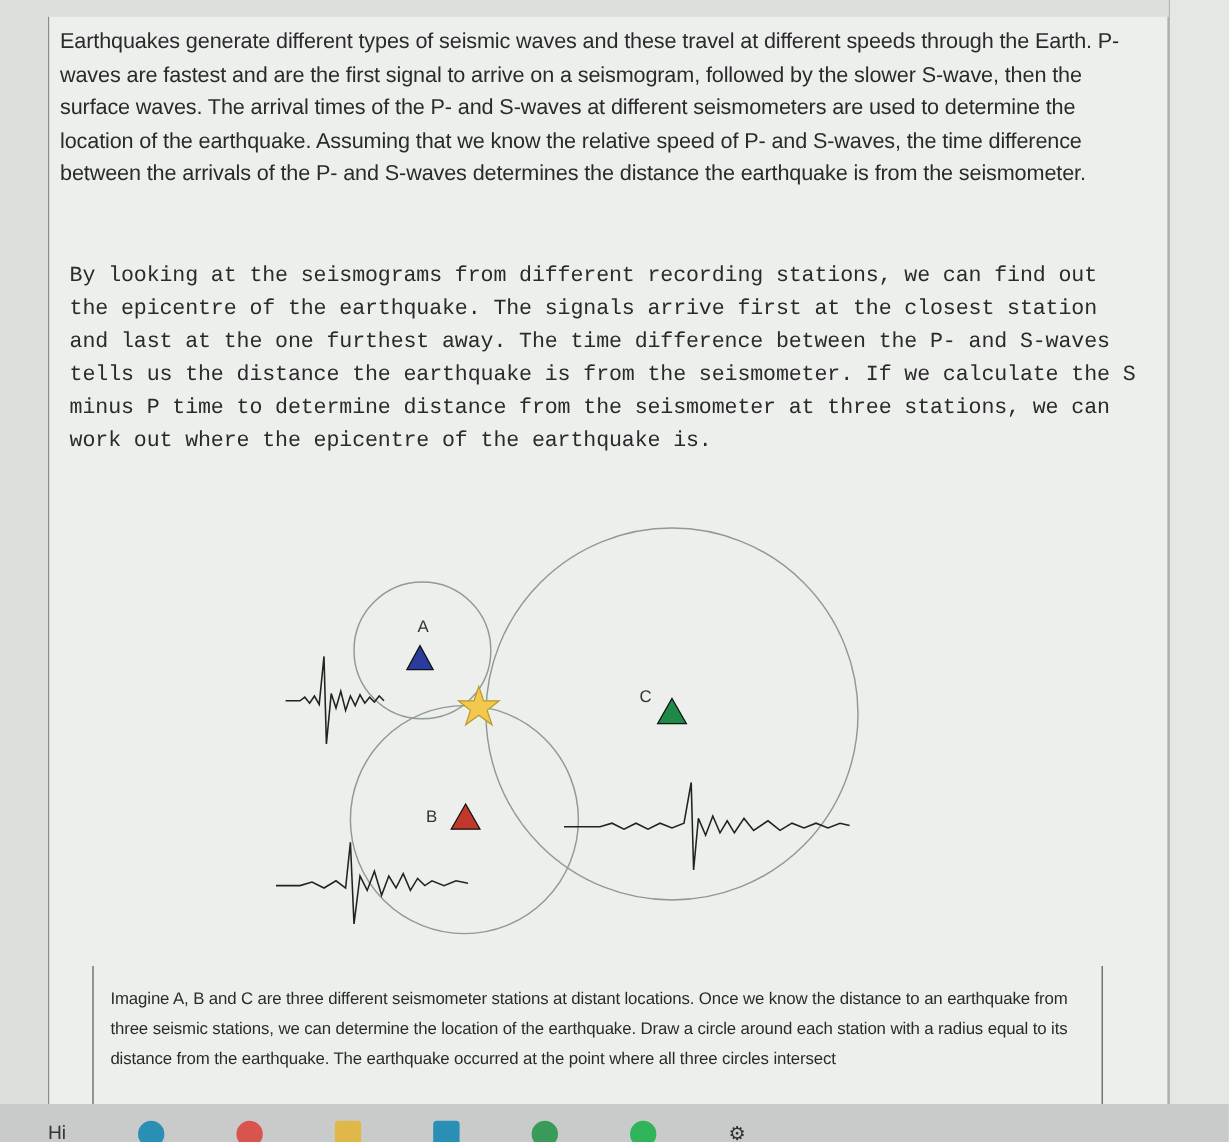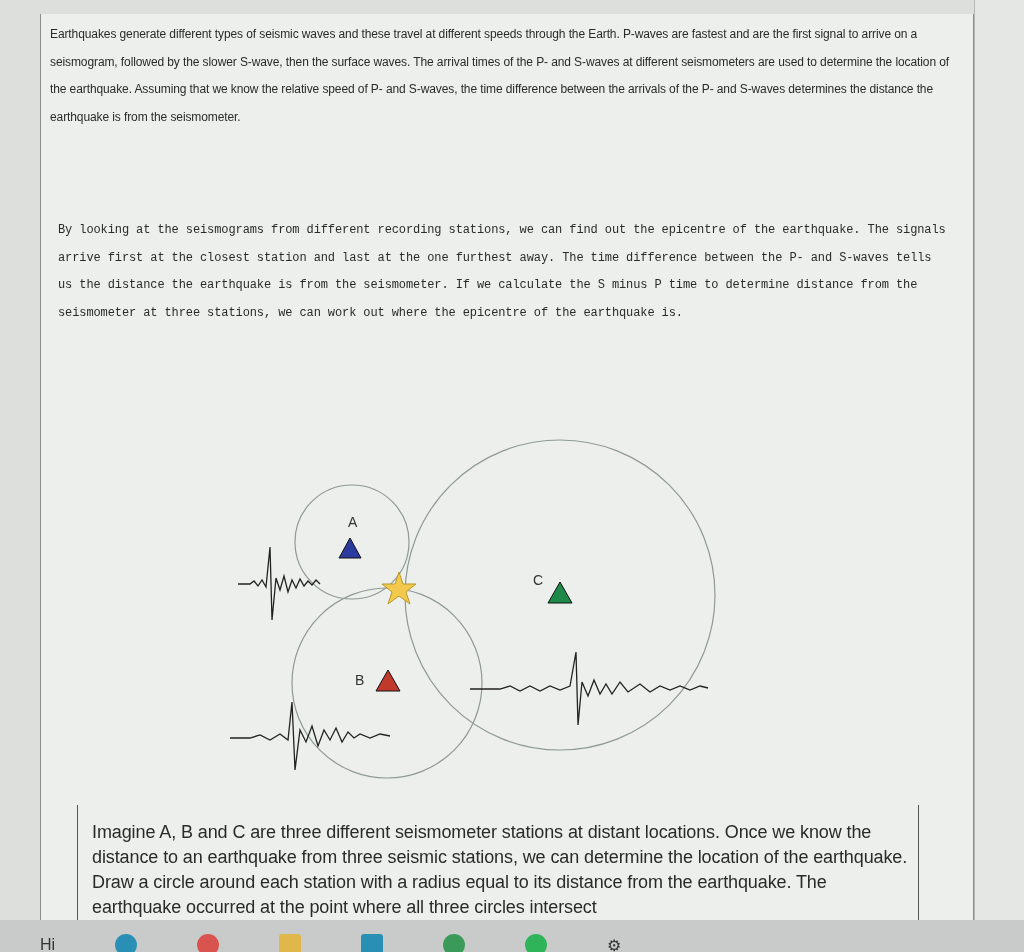--- a/index.html
+++ b/index.html
@@ -23,7 +23,7 @@
     .para {
       position: absolute; color: #2a2a2a;
       font-family: "Liberation Sans Narrow", "Liberation Sans", sans-serif;
-      font-size: 12px; line-height: 27.5px; letter-spacing: -0.1px;
+      font-size: 18px; line-height: 27.5px; letter-spacing: -0.1px;
     }
     .p1 { left: 50px; top: 21px; width: 910px; }
     .p2 { left: 58px; top: 217px; width: 890px; font-family: Liberation Mono, monospace; }

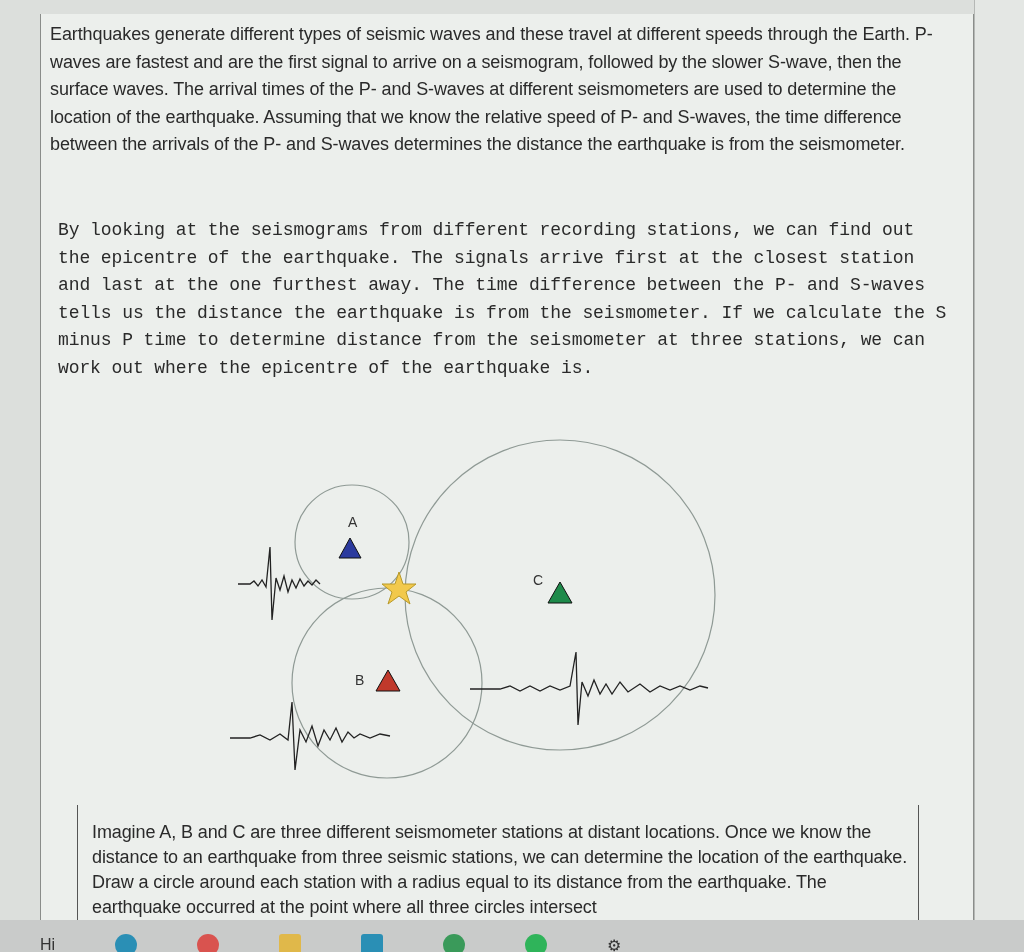--- a/index.html
+++ b/index.html
@@ -27,7 +27,7 @@
     }
     .p1 { left: 50px; top: 21px; width: 910px; }
     .p2 { left: 58px; top: 217px; width: 890px; font-family: Liberation Mono, monospace; }
-    .p3 { left: 92px; top: 820px; width: 820px; font-size: 18px; line-height: 25px; }
+    .p3 { left: 92px; top: 820px; width: 820px; font-size: 14px; line-height: 25px; }
     .p3-box {
       position: absolute; left: 77px; top: 805px; width: 842px; height: 118px;
       border-left: 1px solid #555; border-right: 1px solid #555; box-sizing: border-box;

